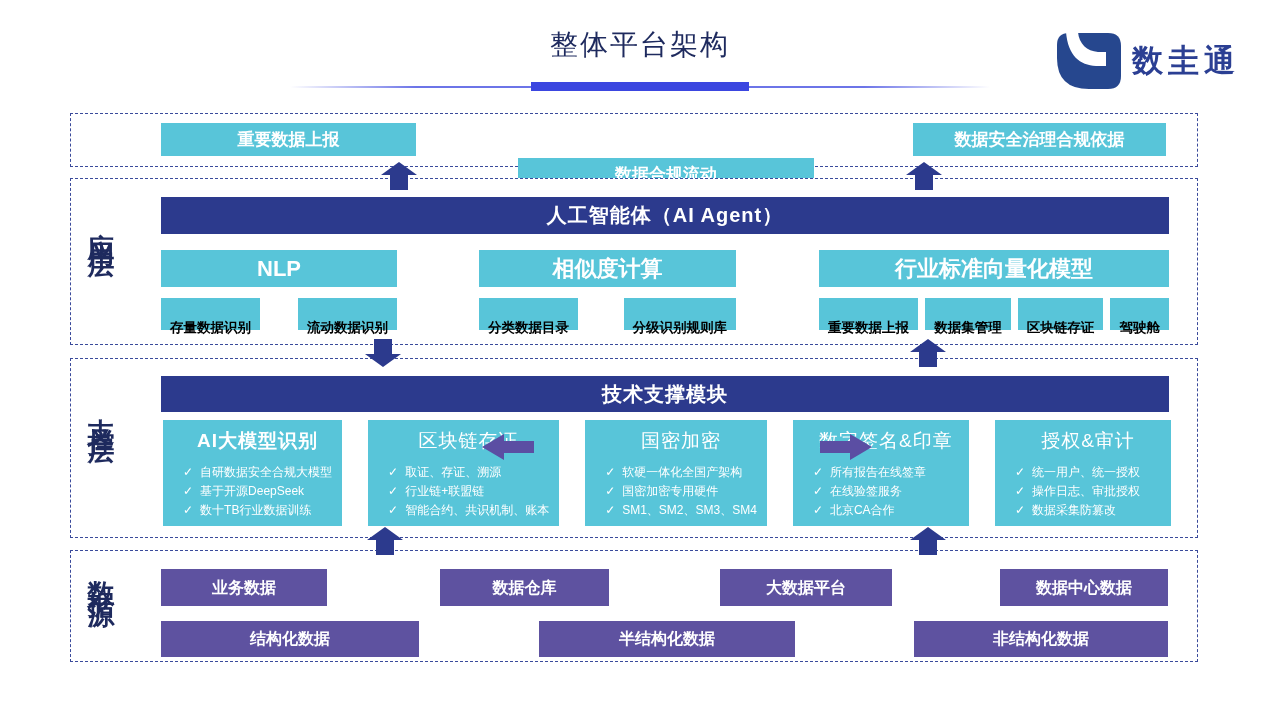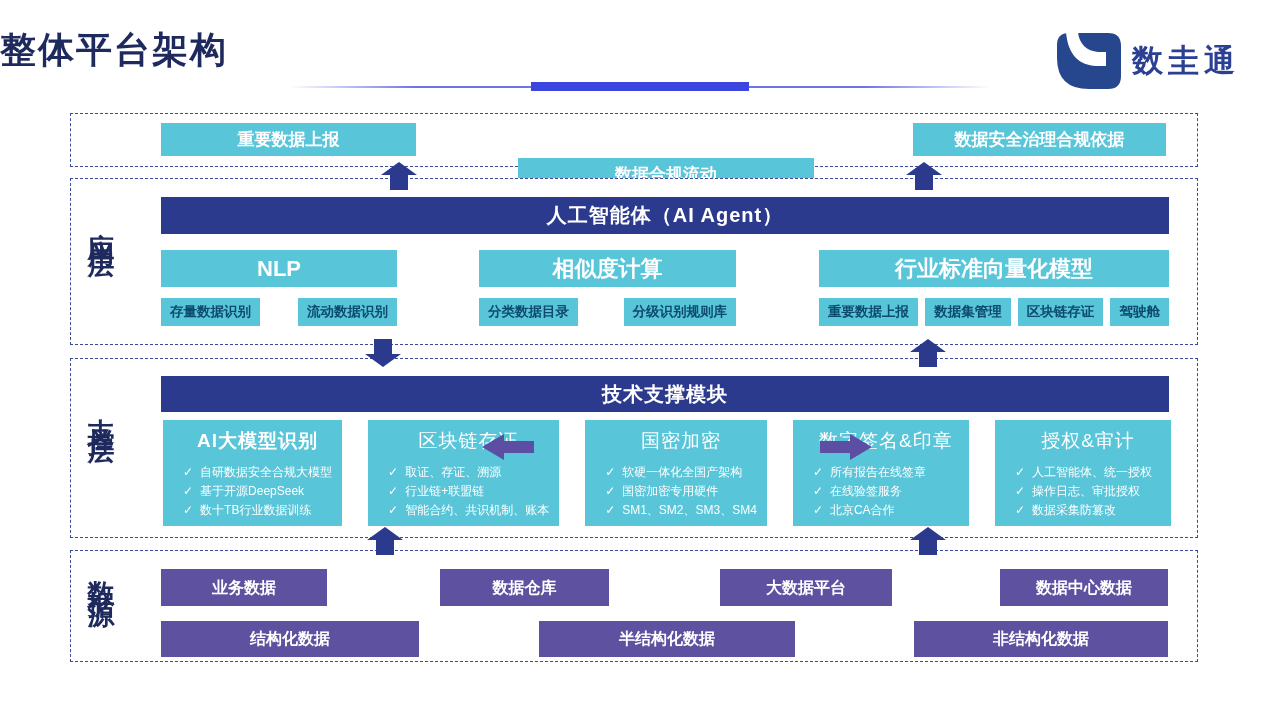--- a/index.html
+++ b/index.html
@@ -21,7 +21,7 @@
   
   .page-title{
     position:absolute;top:26px;left:0;width:100%;
-    font-size:36px;font-weight:700;color:var(--navy-text);
+    text-align:center;font-size:28px;font-weight:400;color:var(--navy-text);
     letter-spacing:2px;
   }
   .title-rule{

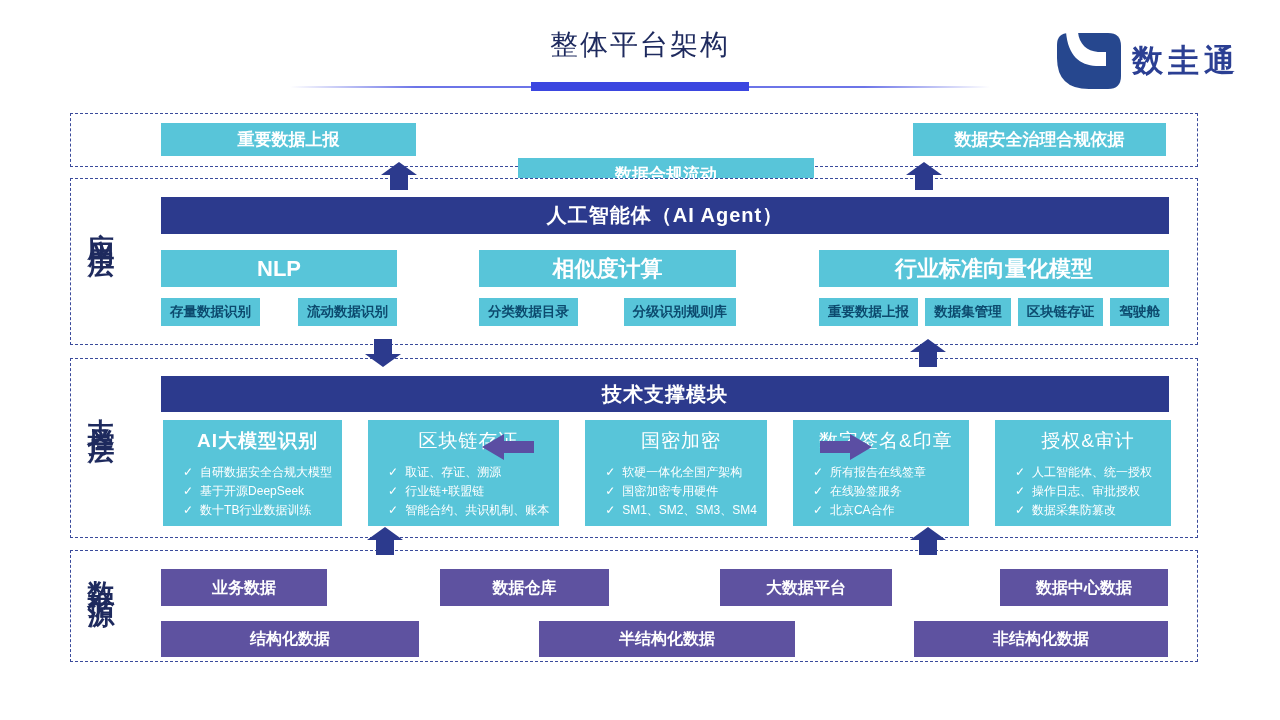--- a/index.html
+++ b/index.html
@@ -85,8 +85,8 @@
   .subrow.s2{left:408px;width:257px;}
   .subrow.s3{left:748px;width:350px;}
   .subbox{
-    height:28px;line-height:28px;background:var(--cyan);color:#0c4a6e;
-    font-size:13.5px;font-weight:700;text-align:center;padding:0 9px;white-space:nowrap;
+    height:28px;line-height:28px;background:var(--cyan);color:#000000;
+    font-size:13.5px;font-weight:700;text-align:center;padding:16px 9px;white-space:nowrap;
   }
   
   .cards{

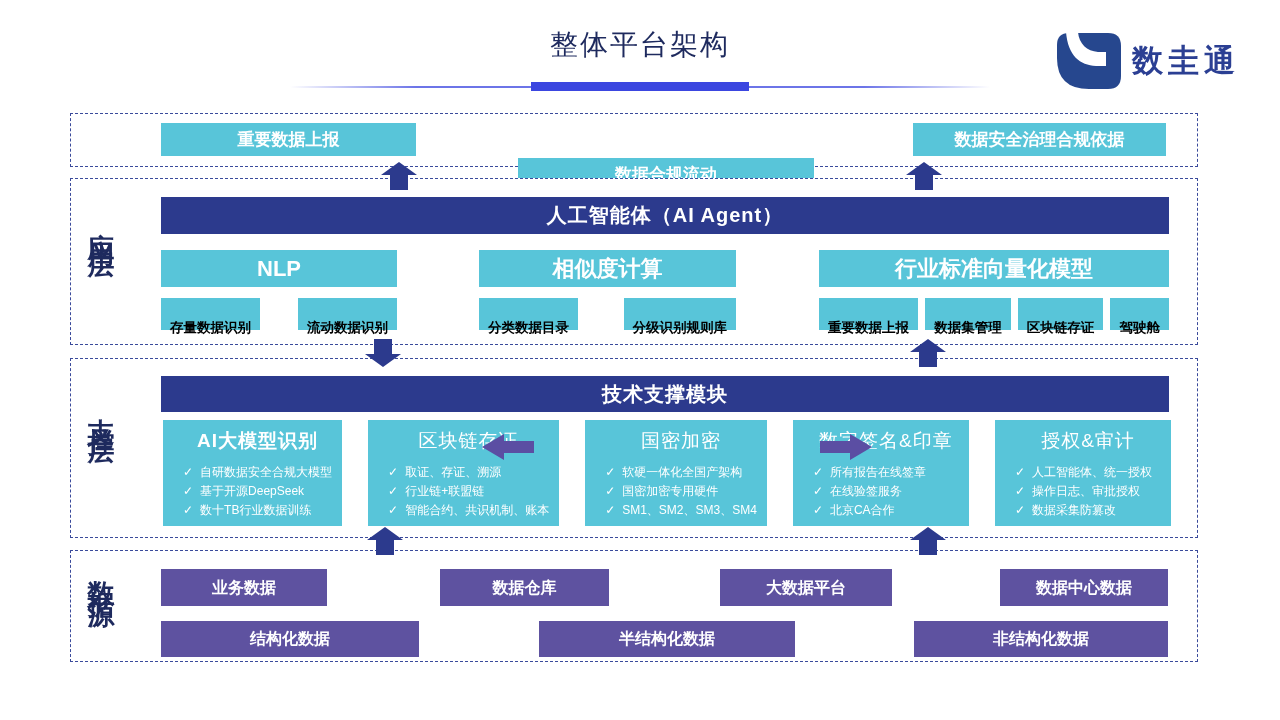--- a/index.html
+++ b/index.html
@@ -293,7 +293,7 @@
         <ul>
           <li>
               <span class="check">✓</span>
-              <span>人工智能体、统一授权</span>
+              <span>统一用户、统一授权</span>
             </li>
           <li>
               <span class="check">✓</span>

